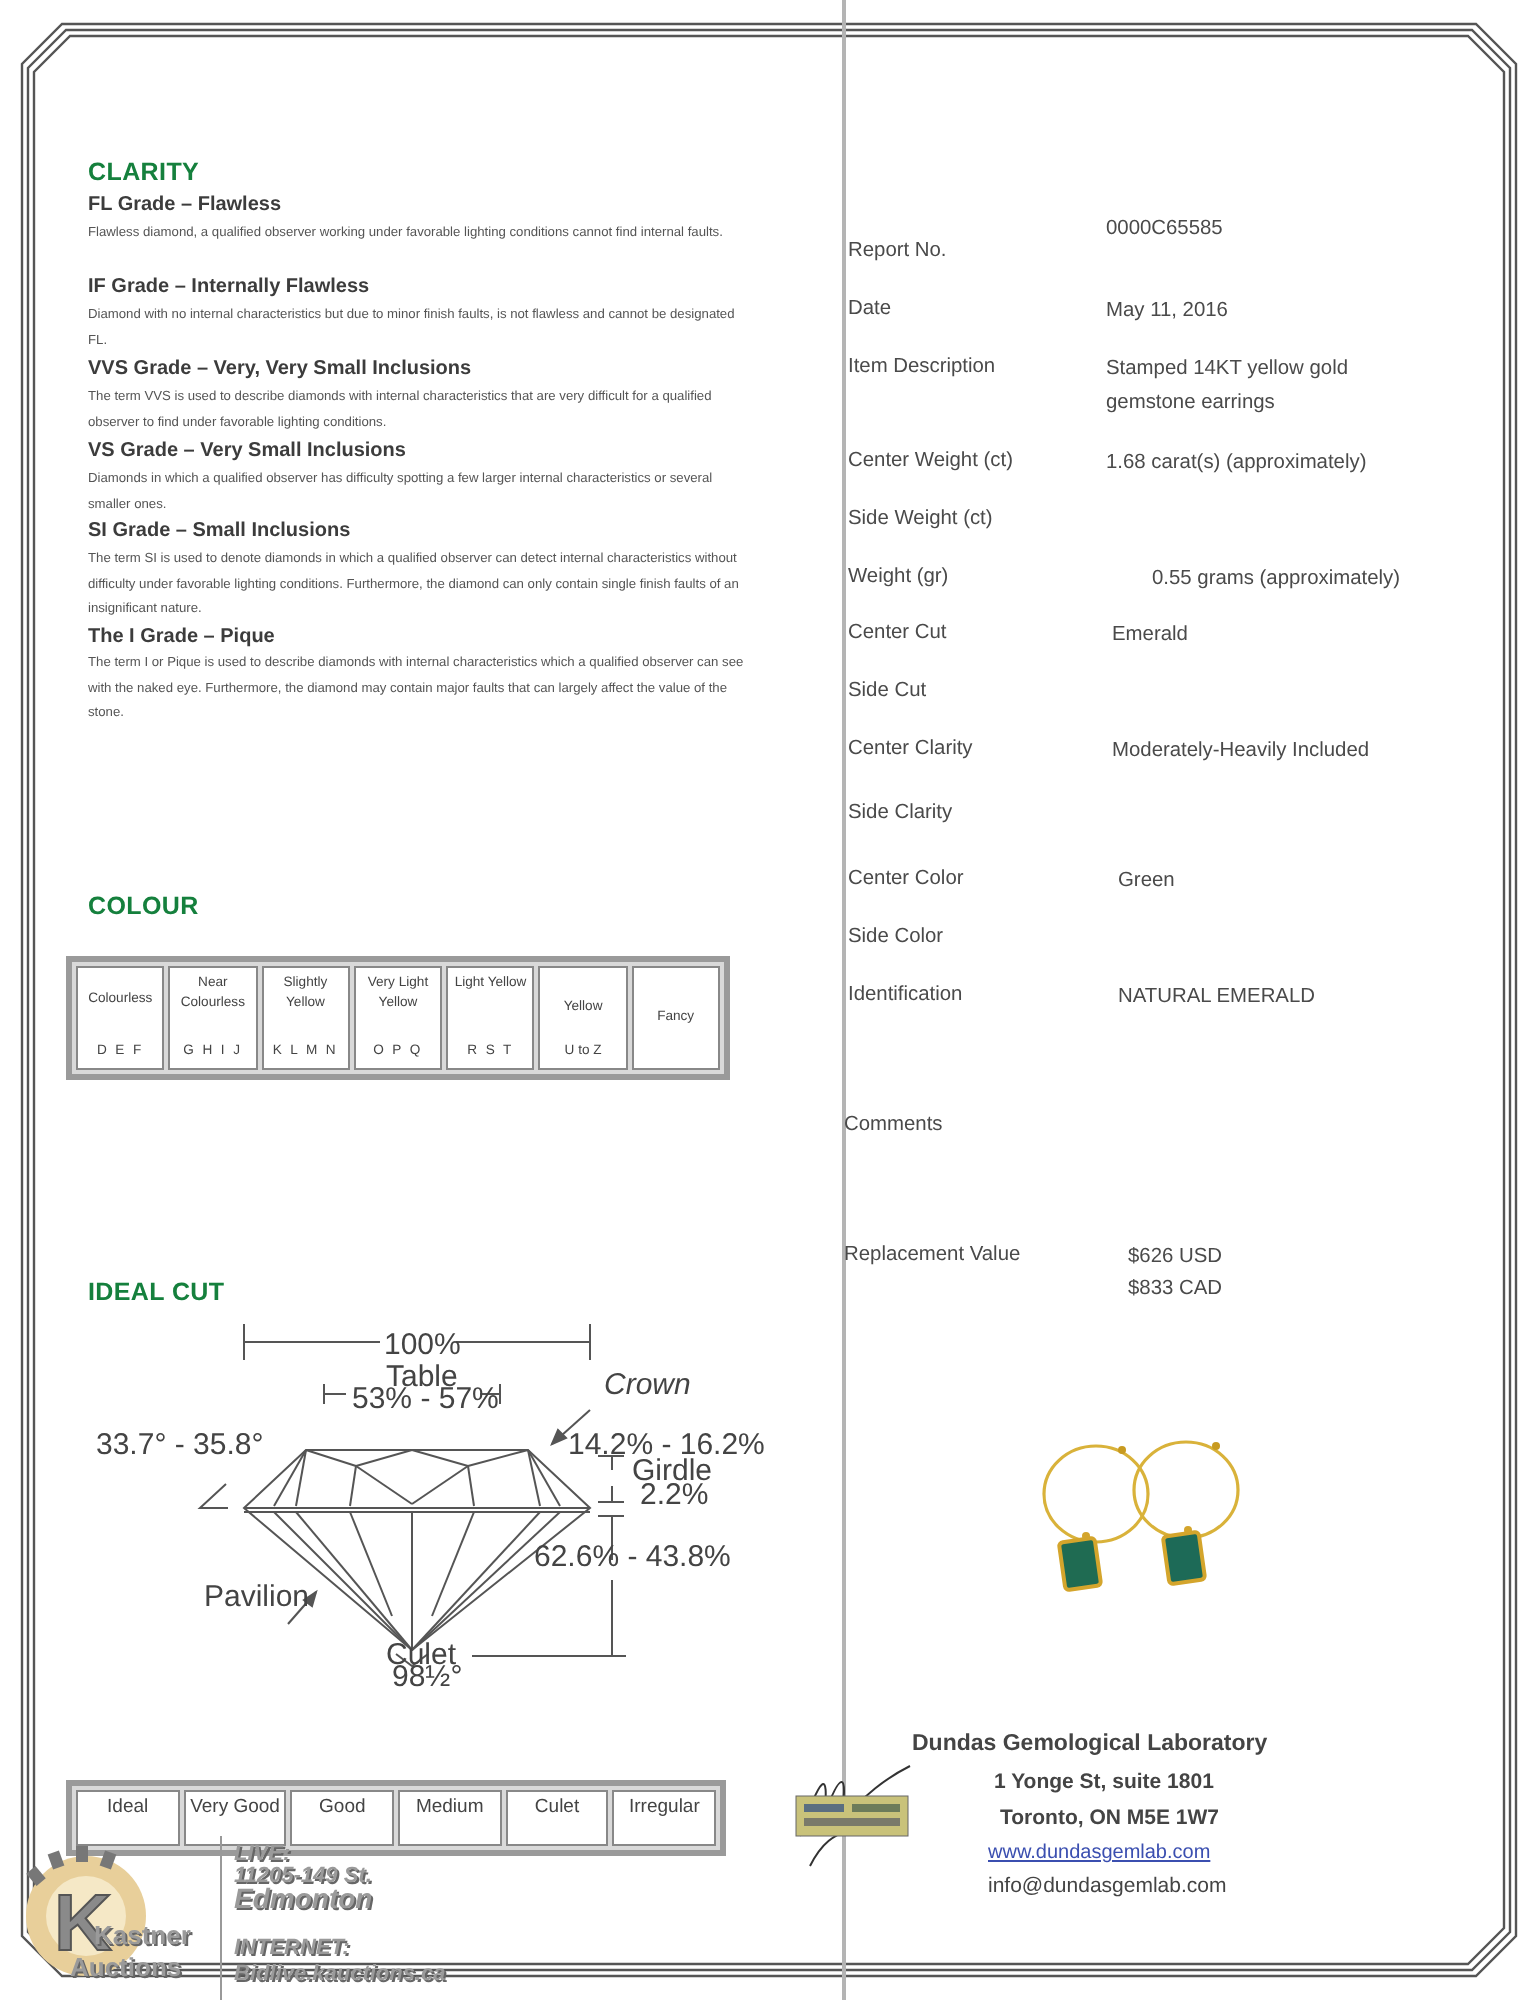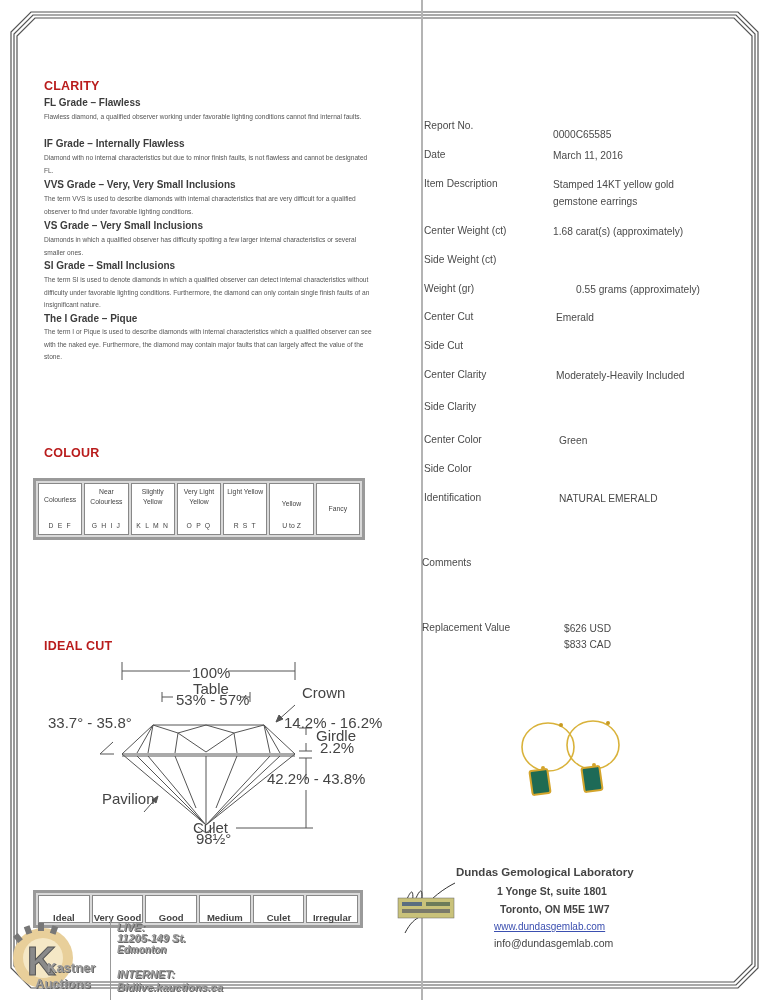--- a/index.html
+++ b/index.html
@@ -12,7 +12,7 @@
   .divider { position: absolute; left: 421px; top: 0; width: 2px; height: 1000px; background: #b4b4b4; }
 
   
-  .sec-title { position: absolute; left: 44px; font-size: 12.5px; font-weight: bold; color: #b91c1c; letter-spacing: 0.2px; }
+  .sec-title { position: absolute; left: 44px; font-size: 12.5px; font-weight: bold; color: #15803d; letter-spacing: 0.2px; }
   .grade-h { position: absolute; left: 44px; font-size: 10px; font-weight: bold; color: #3c3c3c; }
   .grade-p { position: absolute; left: 44px; width: 330px; font-size: 6.6px; line-height: 12.5px; color: #555; }
 

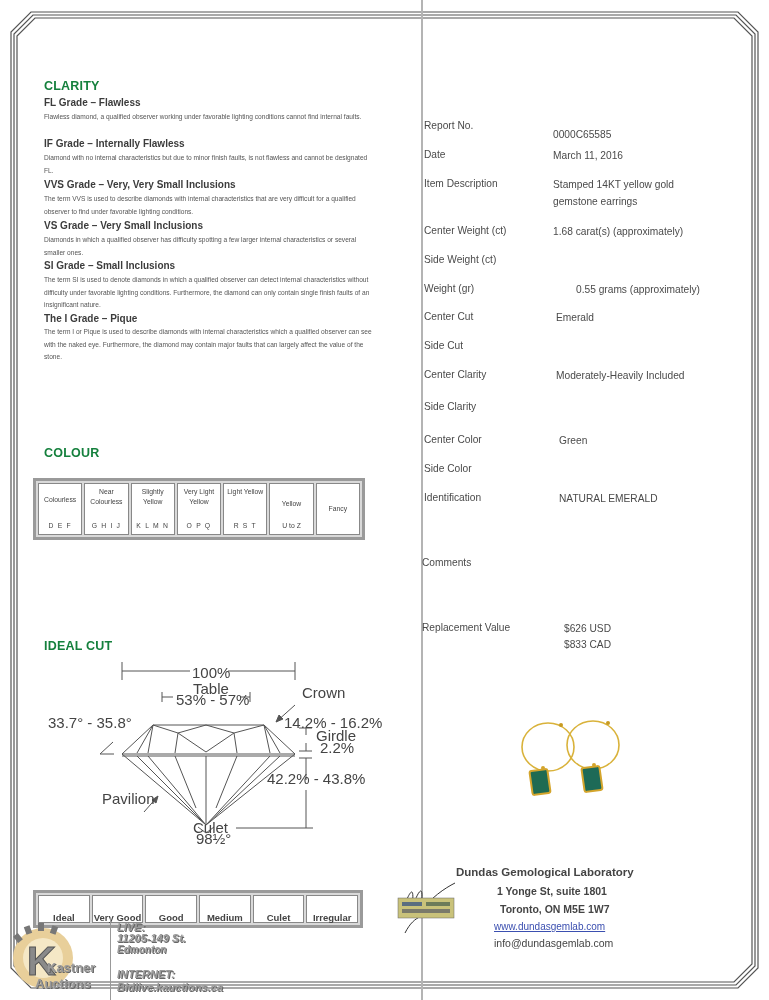--- a/index.html
+++ b/index.html
@@ -194,7 +194,7 @@
 </div>
 
 <div class="rlabel" style="top:120px;">Report No.</div>
-<div class="rvalue" style="top:126px;text-align:right;">0000C65585</div>
+<div class="rvalue" style="top:106px;text-align:right;">0000C65585</div>
 
 <div class="rlabel" style="top:149px;">Date</div>
 <div class="rvalue" style="top:147px;">March 11, 2016</div>

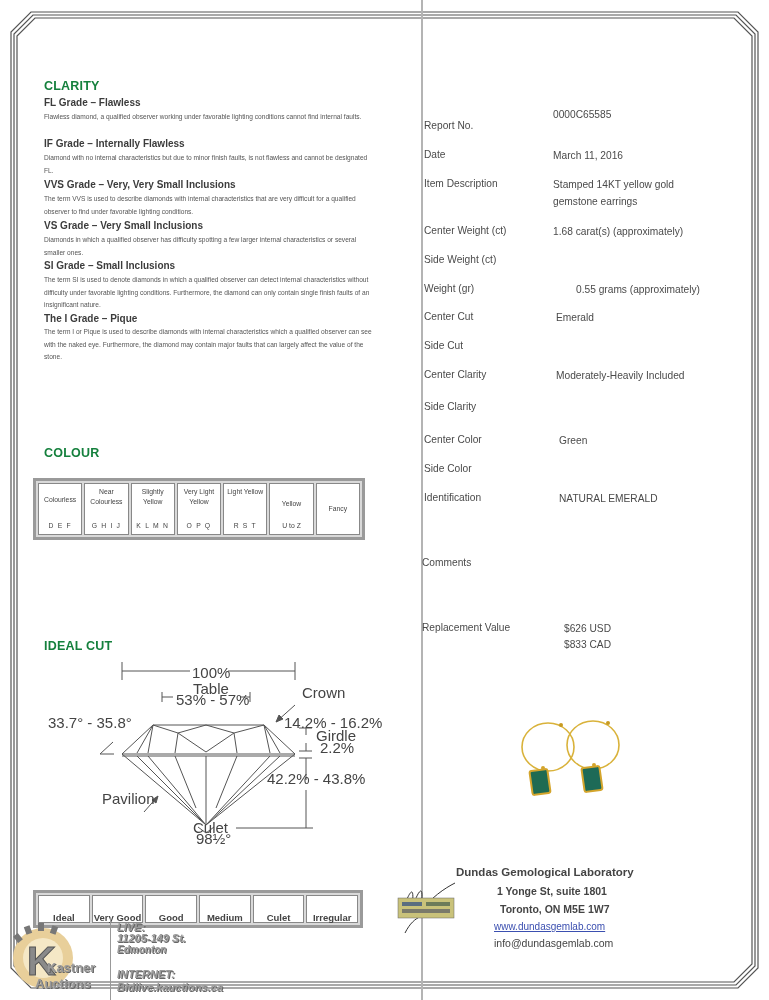--- a/index.html
+++ b/index.html
@@ -197,7 +197,7 @@
 <div class="rvalue" style="top:106px;text-align:right;">0000C65585</div>
 
 <div class="rlabel" style="top:149px;">Date</div>
-<div class="rvalue" style="top:147px;">March 11, 2016</div>
+<div class="rvalue" style="top:147px;">May 11, 2016</div>
 
 <div class="rlabel" style="top:178px;">Item Description</div>
 <div class="rvalue" style="top:176px; width:160px;">Stamped 14KT yellow gold gemstone earrings</div>

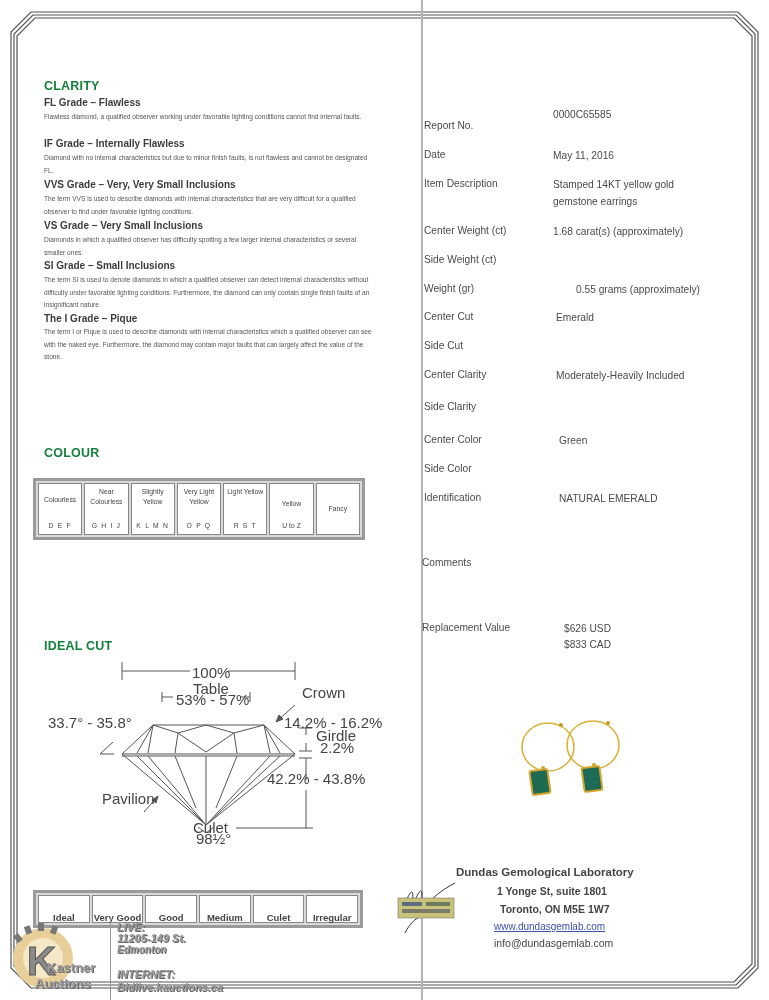--- a/index.html
+++ b/index.html
@@ -173,7 +173,7 @@
   <div class="dlabel" style="left:162px; top:14px;">100%</div>
   <div class="dlabel" style="left:163px; top:30px;">Table</div>
   <div class="dlabel" style="left:146px; top:41px;">53% - 57%</div>
-  <div class="dlabel" style="left:272px; top:34px;">Crown</div>
+  <div class="dlabel" style="left:272px; top:34px;font-style:italic;">Crown</div>
   <div class="dlabel" style="left:18px; top:64px;">33.7° - 35.8°</div>
   <div class="dlabel" style="left:254px; top:64px;">14.2% - 16.2%</div>
   <div class="dlabel" style="left:286px; top:77px;">Girdle</div>

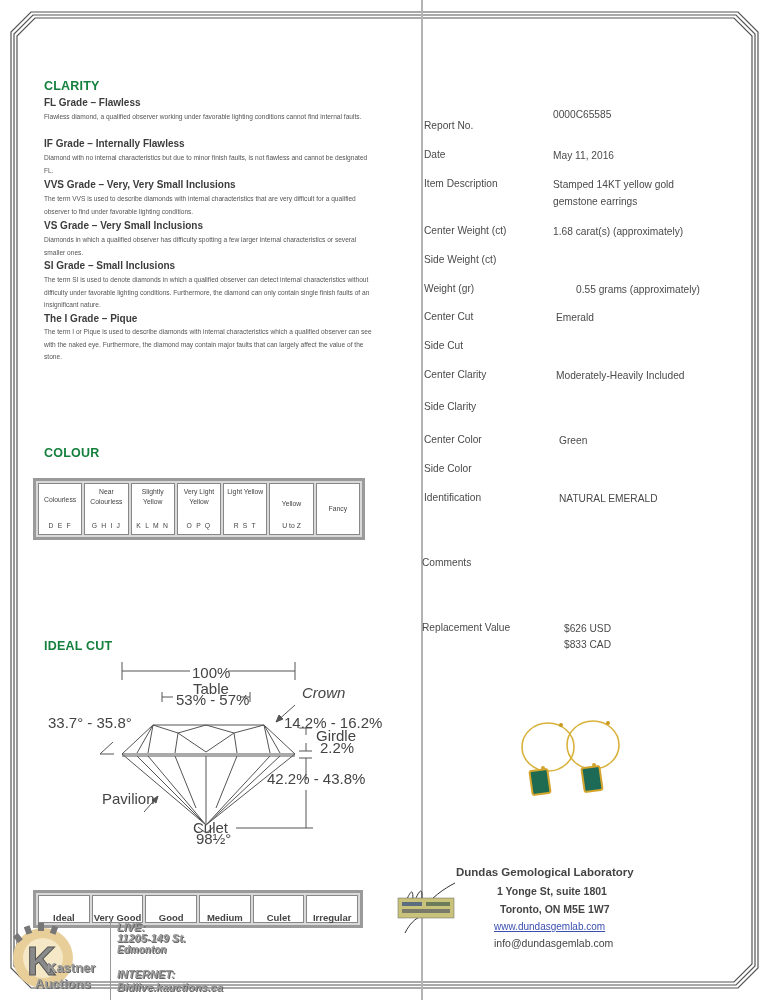--- a/index.html
+++ b/index.html
@@ -178,7 +178,7 @@
   <div class="dlabel" style="left:254px; top:64px;">14.2% - 16.2%</div>
   <div class="dlabel" style="left:286px; top:77px;">Girdle</div>
   <div class="dlabel" style="left:290px; top:89px;">2.2%</div>
-  <div class="dlabel" style="left:237px; top:120px;">42.2% - 43.8%</div>
+  <div class="dlabel" style="left:237px; top:120px;">62.6% - 43.8%</div>
   <div class="dlabel" style="left:72px; top:140px;">Pavilion</div>
   <div class="dlabel" style="left:163px; top:169px;">Culet</div>
   <div class="dlabel" style="left:166px; top:180px;">98½°</div>

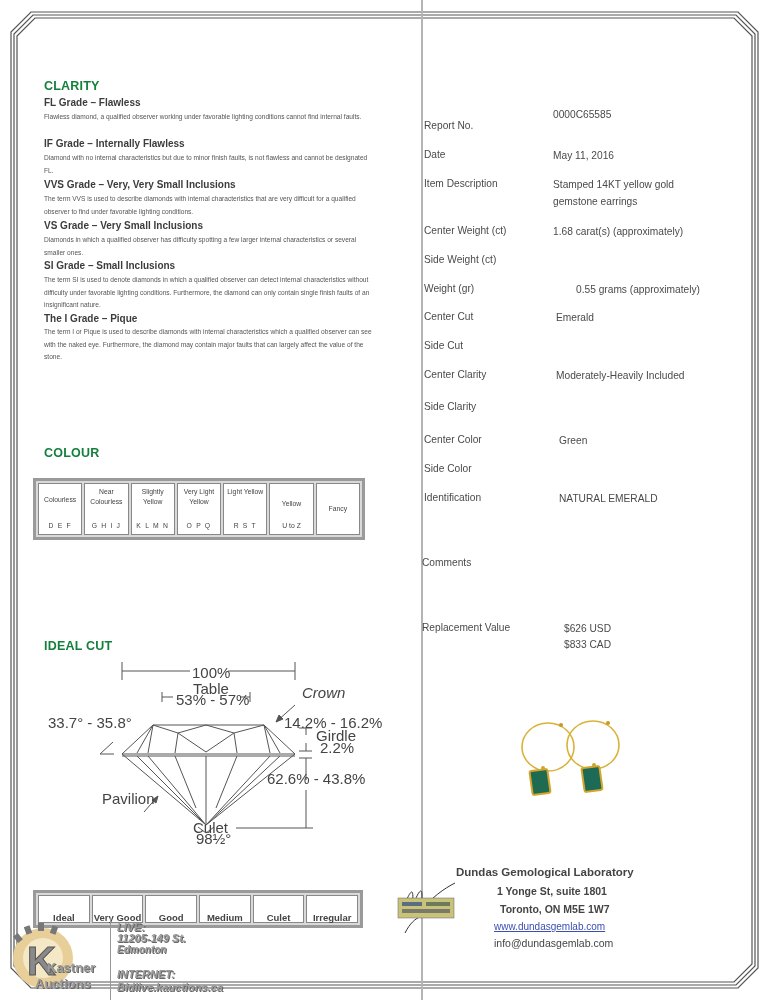--- a/index.html
+++ b/index.html
@@ -28,7 +28,7 @@
 
   
   .cut-table { position: absolute; left: 33px; top: 890px; width: 330px; height: 38px; border: 3px solid #9a9a9a; box-sizing: border-box; display: flex; padding: 2px; gap: 2px; background: #d9d9d9; }
-  .cut-cell { flex: 1; background: #fff; border: 1px solid #888; font-size: 9.5px; font-weight: bold; color: #444; text-align: center; padding-top: 16px; line-height: 12px; }
+  .cut-cell { flex: 1; background: #fff; border: 1px solid #888; font-size: 9.5px; font-weight: normal; color: #444; text-align: center; padding-top: 2px; line-height: 12px; }
 
   
   .rlabel { position: absolute; left: 424px; font-size: 10.2px; color: #4a4a4a; }

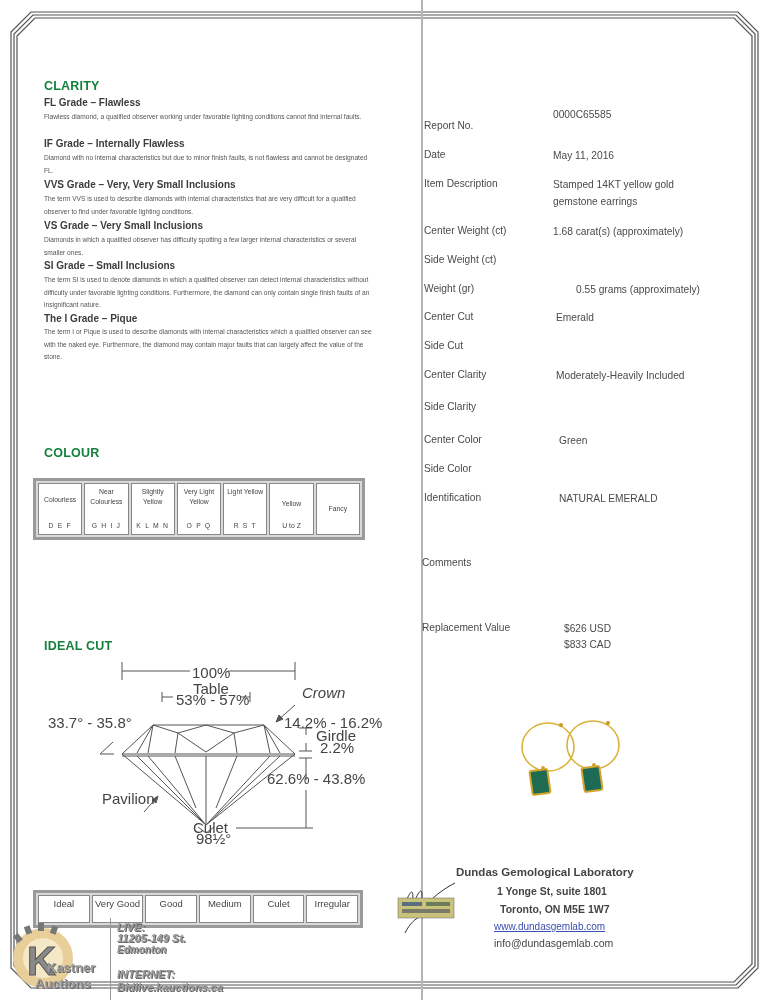--- a/index.html
+++ b/index.html
@@ -278,7 +278,7 @@
 <div class="abs" style="left:110px; top:918px; width:1px; height:82px; background:#999;"></div>
 <div class="wm-text" style="left:117px; top:922px;">LIVE:</div>
 <div class="wm-text" style="left:117px; top:933px;">11205-149 St.</div>
-<div class="wm-text" style="left:117px; top:944px; font-size:10px;">Edmonton</div>
+<div class="wm-text" style="left:117px; top:944px; font-size:14px;">Edmonton</div>
 <div class="wm-text" style="left:117px; top:969px;">INTERNET:</div>
 <div class="wm-text" style="left:117px; top:982px;">Bidlive.kauctions.ca</div>
 

